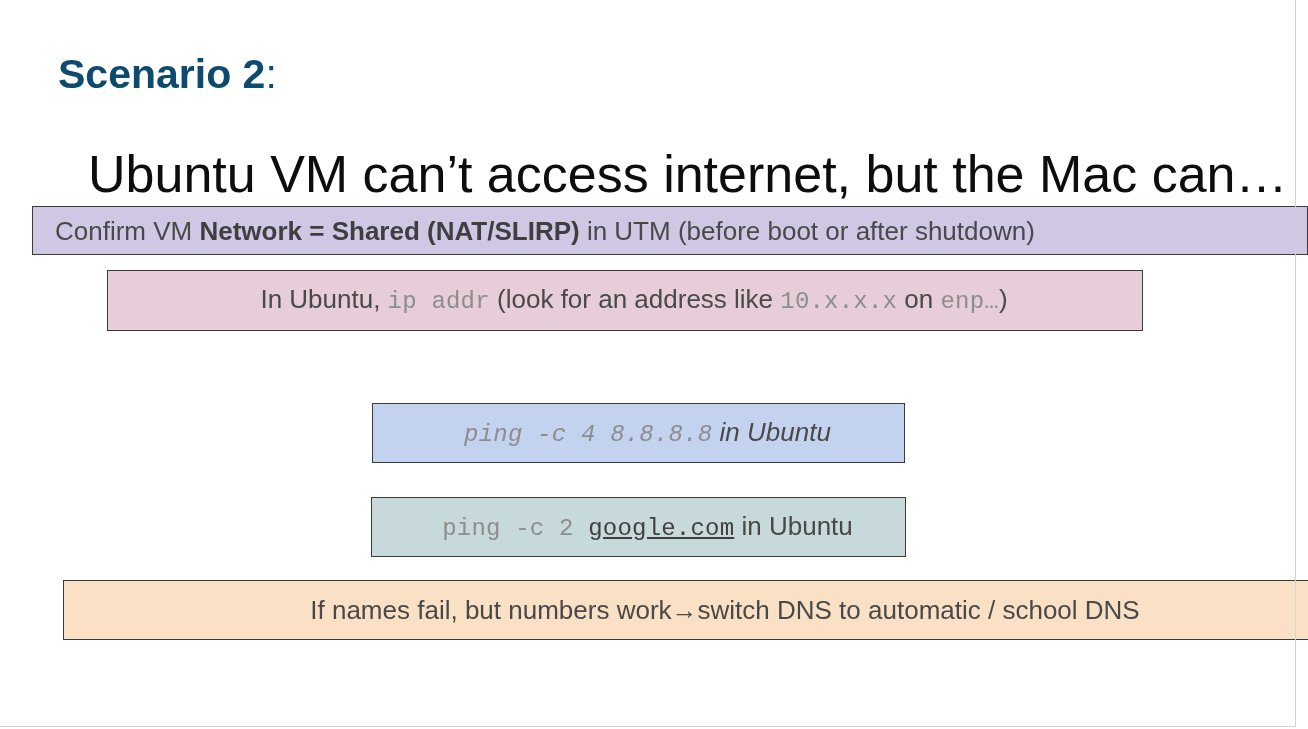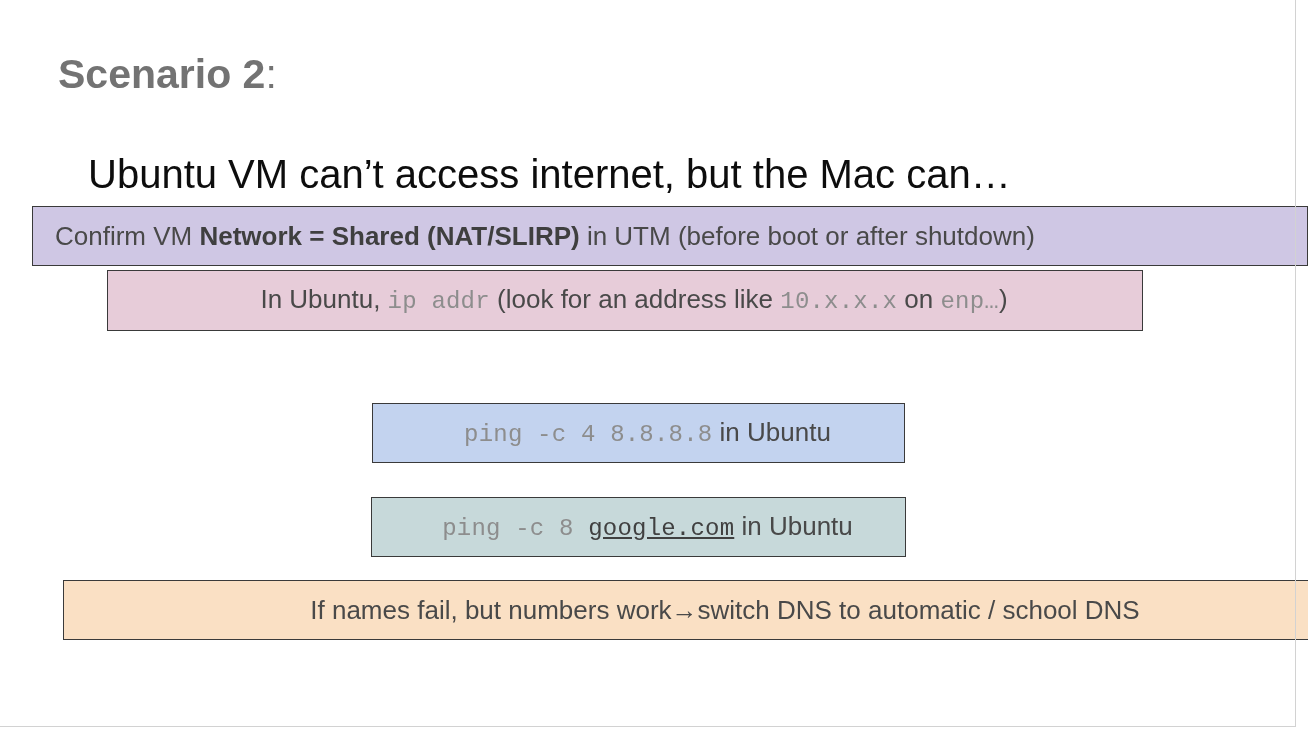--- a/index.html
+++ b/index.html
@@ -40,7 +40,7 @@
     top: 50px;
     font-size: 41px;
     line-height: 48px;
-    color: #737373;
+    color: #0c4a6e;
     white-space: nowrap;
   }
   .title .strong { font-weight: bold; }

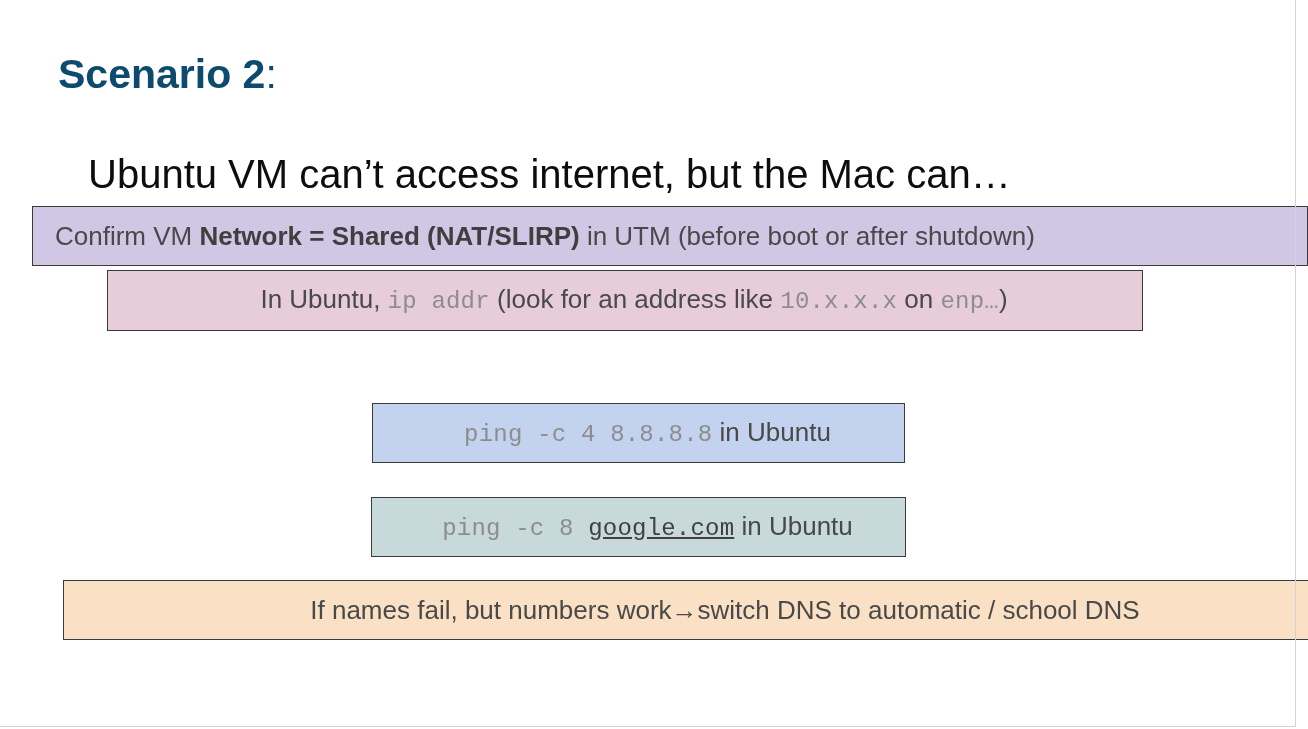--- a/index.html
+++ b/index.html
@@ -50,7 +50,7 @@
     position: absolute;
     left: 88px;
     top: 148px;
-    font-size: 40px;
+    font-size: 52px;
     line-height: 52px;
     color: #0d0d0d;
     white-space: nowrap;

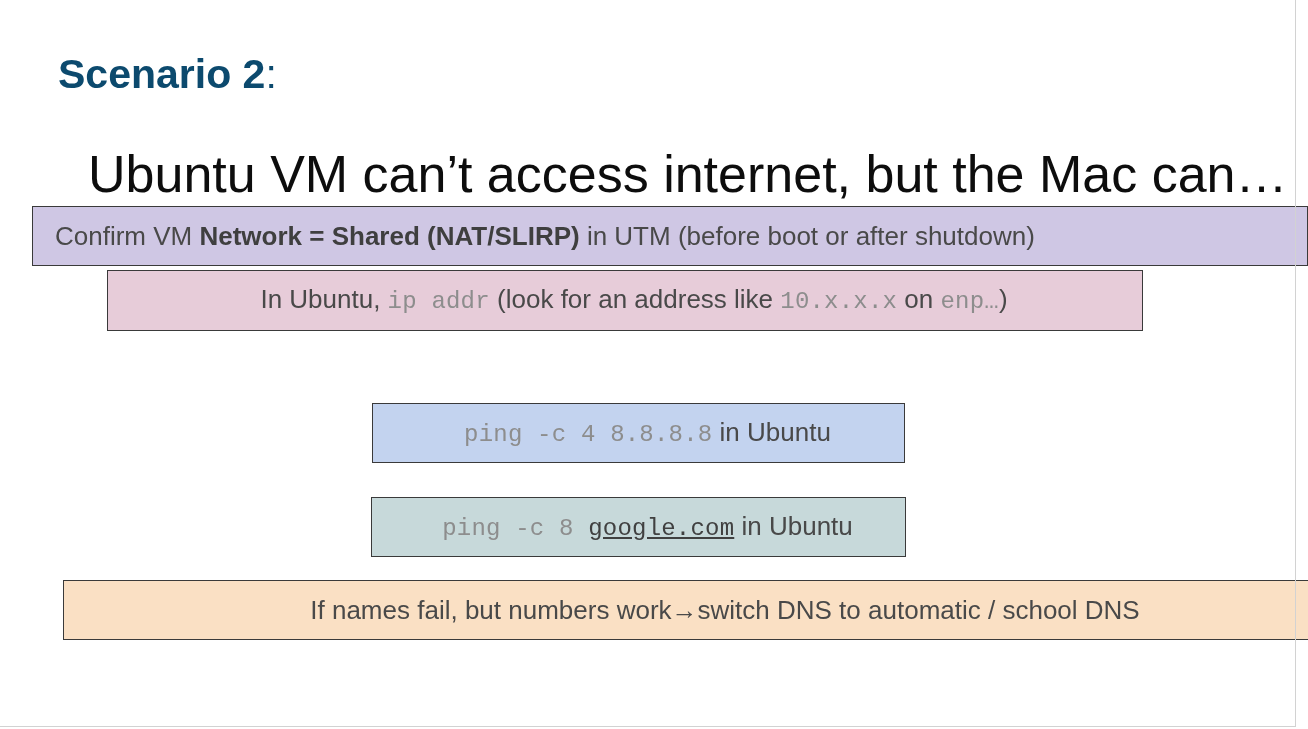--- a/index.html
+++ b/index.html
@@ -86,7 +86,7 @@
     letter-spacing: 0.2px;
   }
 
-  #box-network  { left: 32px;  top: 206px; width: 1276px; height: 60px; background: #cfc7e4; justify-content: flex-start; padding-left: 22px; }
+  #box-network  { left: 32px;  top: 206px; width: 1276px; height: 49px; background: #cfc7e4; justify-content: flex-start; padding-left: 22px; }
   #box-ipaddr   { left: 107px; top: 270px; width: 1036px; height: 61px; background: #e7ccd9; }
   #box-noip     { left: 289px; top: 338px; width: 690px;  height: 60px; background: #d5e5c9; }
   #box-ping-ip  { left: 372px; top: 403px; width: 533px;  height: 60px; background: #c3d3ef; }

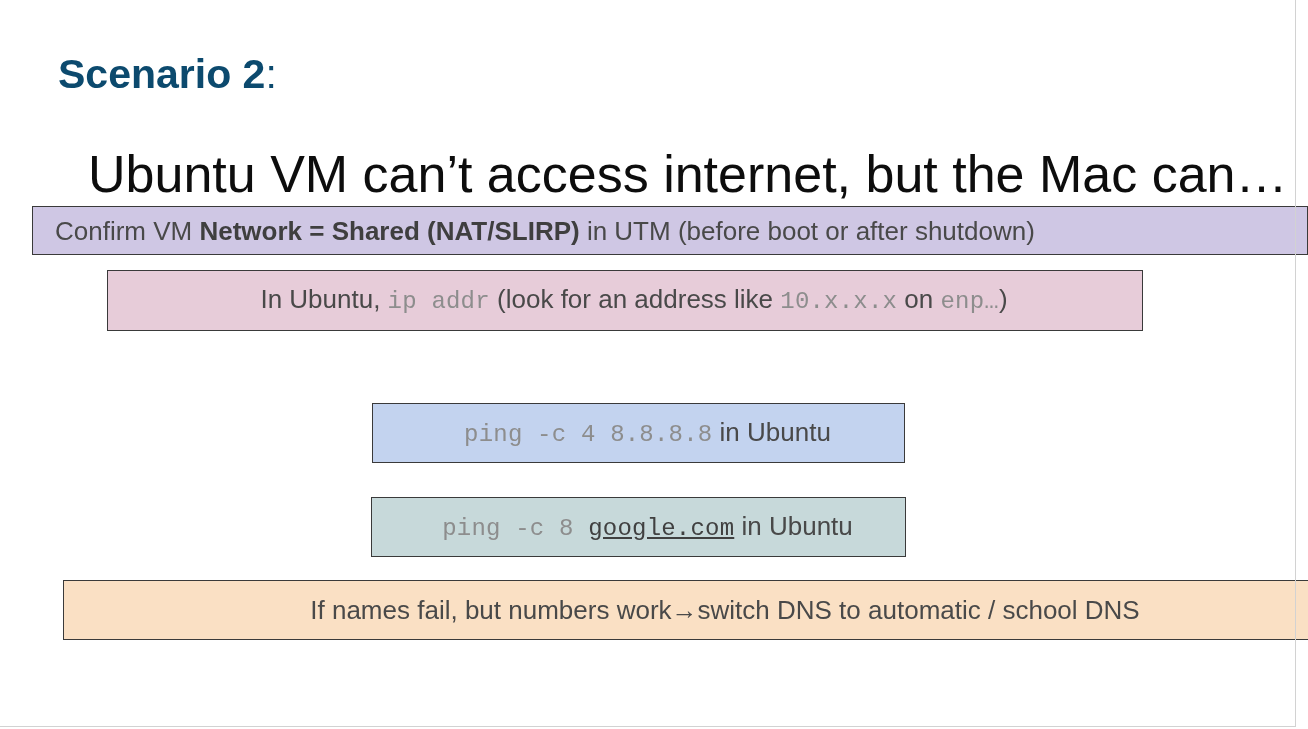--- a/index.html
+++ b/index.html
@@ -89,7 +89,7 @@
   #box-network  { left: 32px;  top: 206px; width: 1276px; height: 49px; background: #cfc7e4; justify-content: flex-start; padding-left: 22px; }
   #box-ipaddr   { left: 107px; top: 270px; width: 1036px; height: 61px; background: #e7ccd9; }
   #box-noip     { left: 289px; top: 338px; width: 690px;  height: 60px; background: #d5e5c9; }
-  #box-ping-ip  { left: 372px; top: 403px; width: 533px;  height: 60px; background: #c3d3ef; }
+  #box-ping-ip  { left: 372px; top: 403px; width: 533px;  height: 60px; background: #c3d3ef; font-style: italic; }
   #box-ping-dns { left: 371px; top: 497px; width: 535px;  height: 60px; background: #c7d9da; }
   #box-dns      { left: 63px;  top: 580px; width: 1306px; height: 60px; background: #fae0c4; }
 </style>

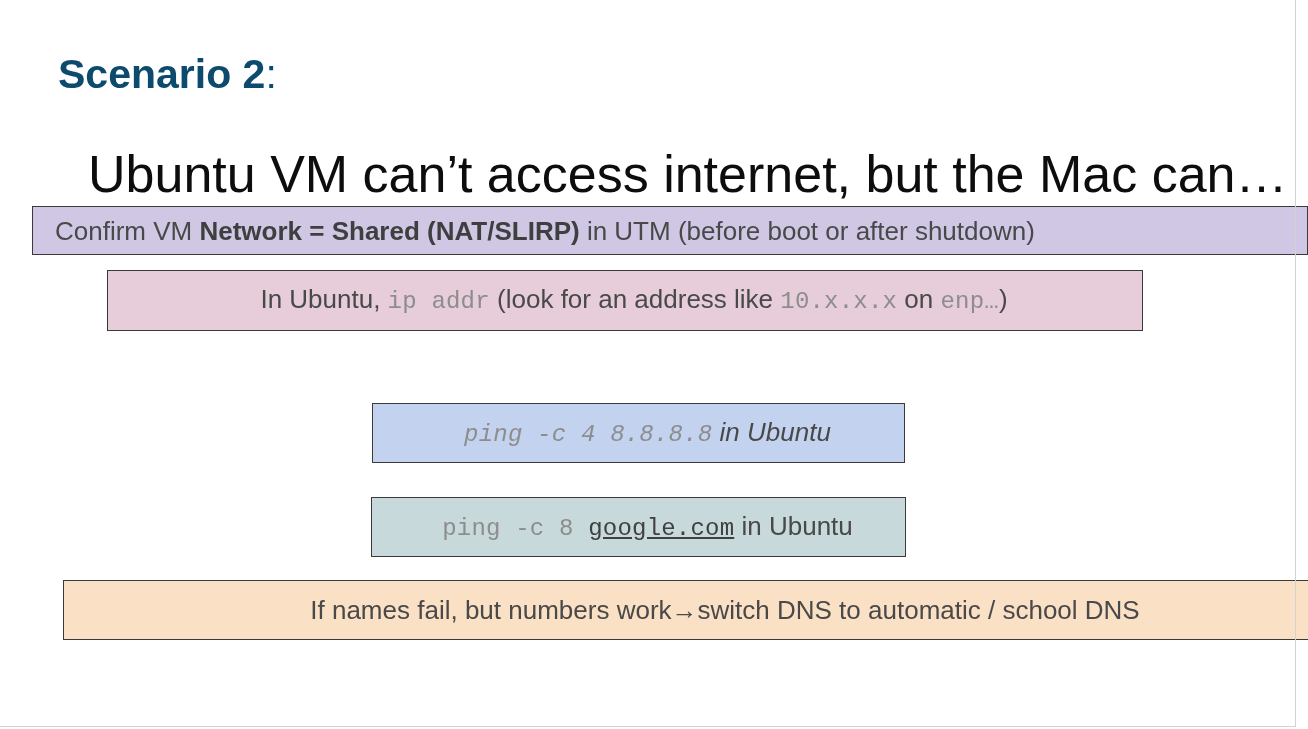--- a/index.html
+++ b/index.html
@@ -118,7 +118,7 @@
   </div>
 
   <div class="box" id="box-ping-dns">
-    <span><span class="mono">ping -c 8 </span><span class="lnk">google.com</span><span> in Ubuntu</span></span>
+    <span><span class="mono">ping -c 2 </span><span class="lnk">google.com</span><span> in Ubuntu</span></span>
   </div>
 
   <div class="box" id="box-dns">

